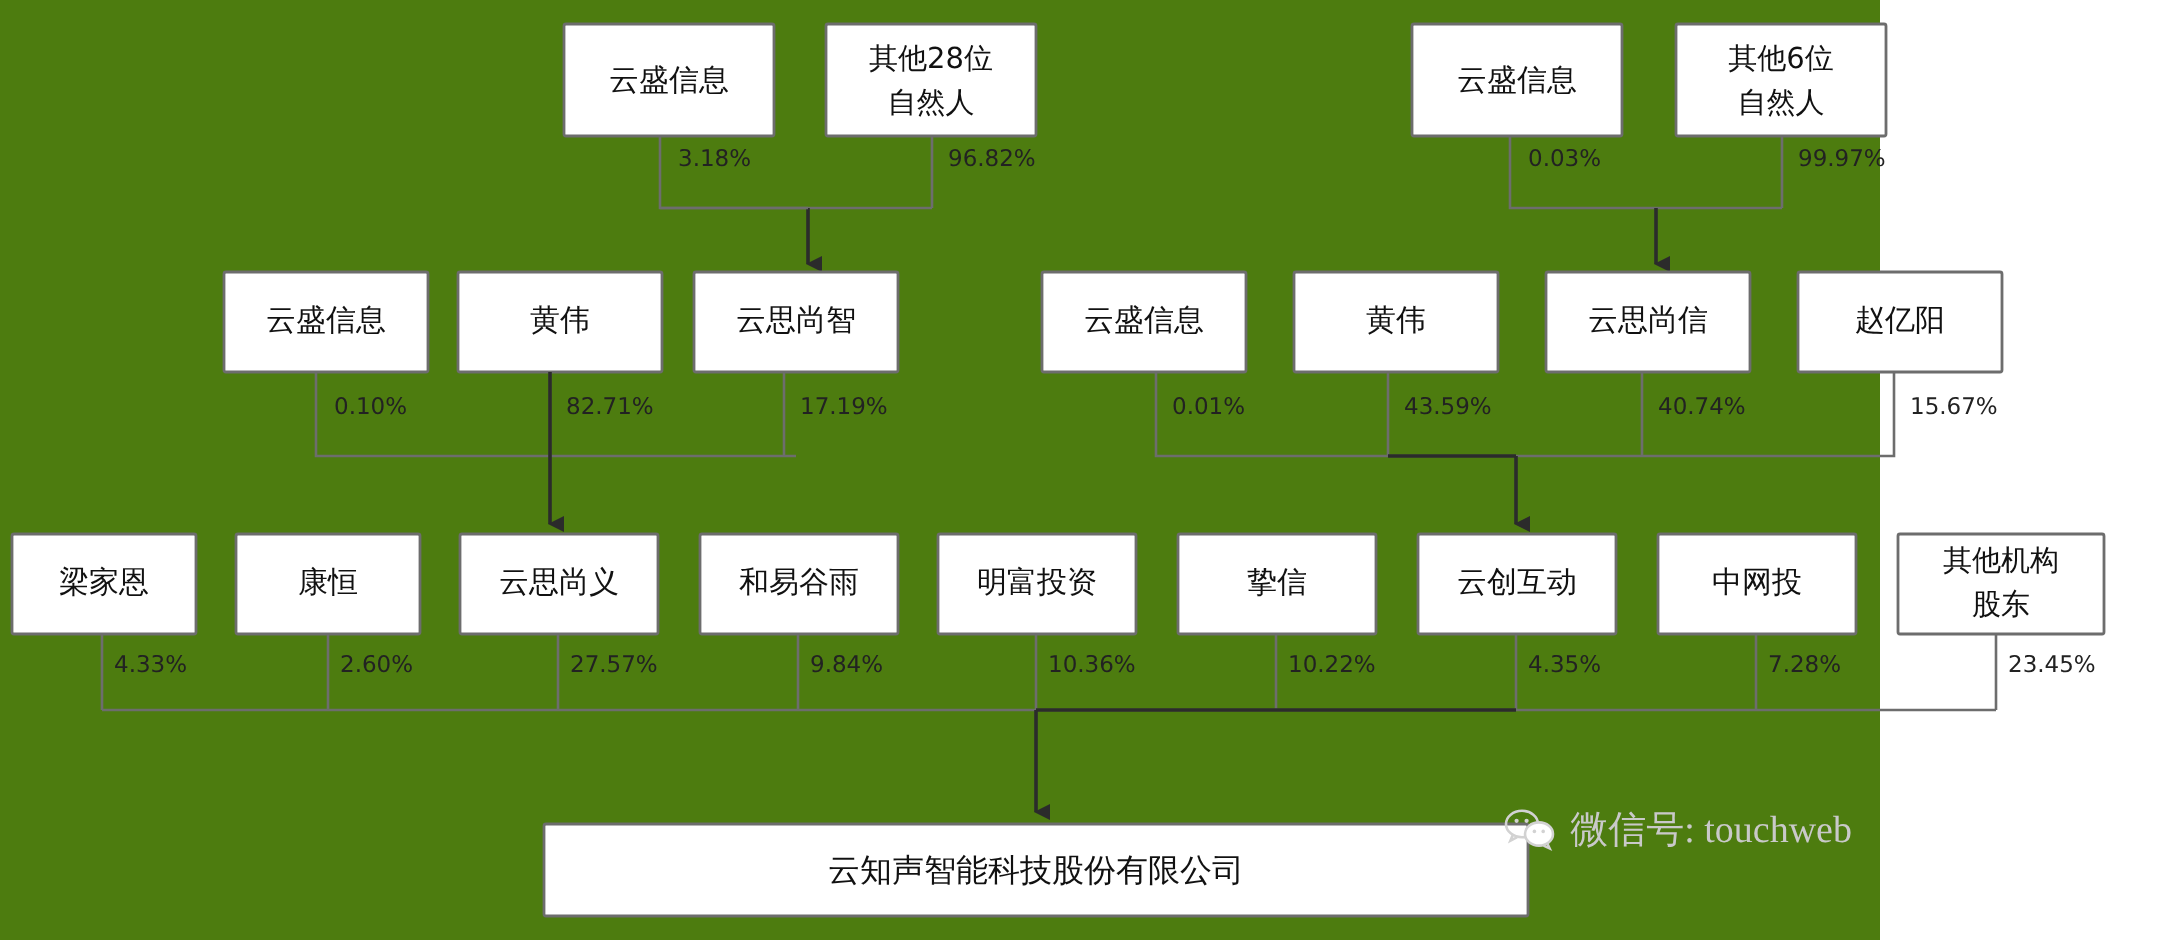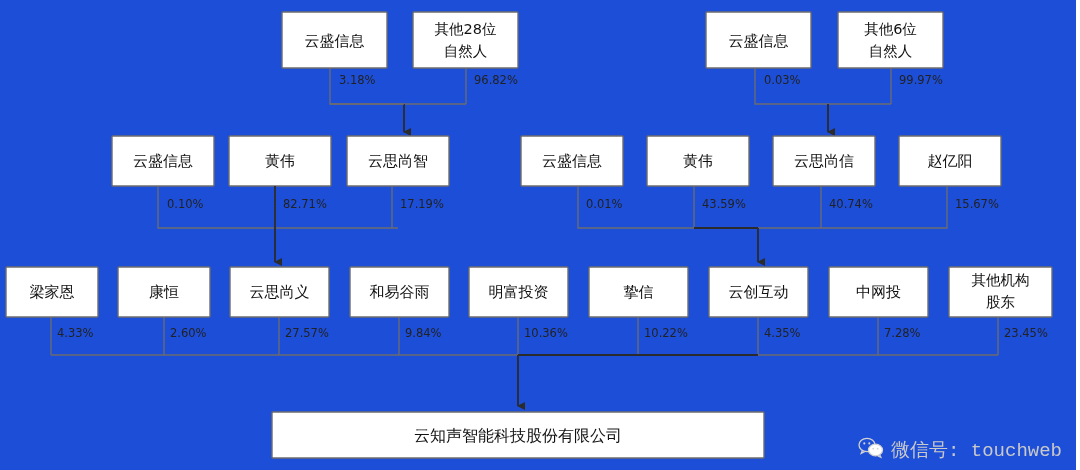--- a/index.html
+++ b/index.html
@@ -7,7 +7,7 @@
     width:1080px;height:470px;overflow:hidden;
     font-family:"DejaVu Sans","Liberation Sans",sans-serif;
   }
-  #stage{position:relative;width:1076px;height:470px;background:#1d4ed8;}
+  #stage{position:relative;width:940px;height:470px;background:#4d7c0f;}
   svg#diagram{position:absolute;left:0;top:0;width:1080px;height:470px;}
   .box-rect{fill:#ffffff;stroke:#6d6d6d;stroke-width:1.4;}
   .box-text{

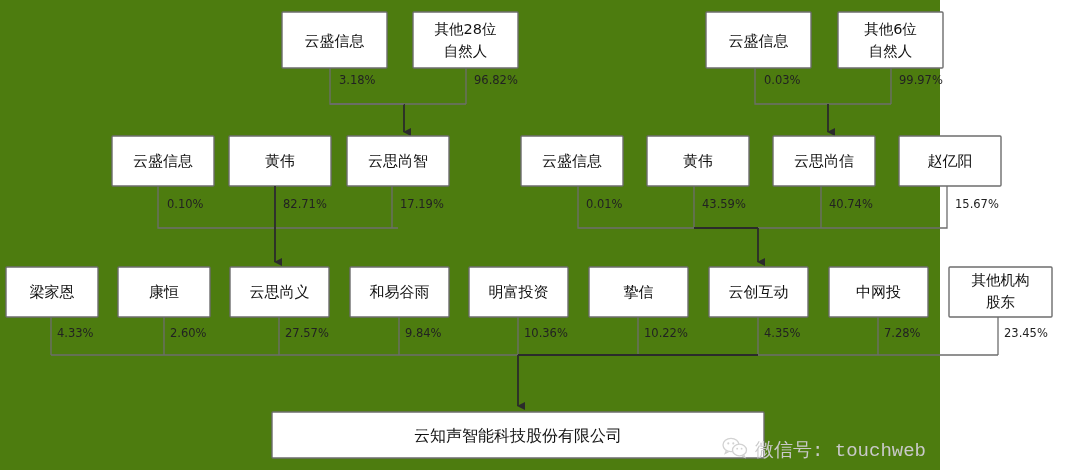--- a/index.html
+++ b/index.html
@@ -28,10 +28,10 @@
     font-size:16px;fill:#111111;text-anchor:middle;dominant-baseline:middle;
   }
   #watermark{
-    position:absolute;right:14px;top:437px;
-    display:flex;align-items:flex-start;gap:7px;
+    position:absolute;right:14px;top:402px;
+    display:flex;align-items:center;gap:7px;
     color:#c9c9c9;font-size:19px;
-    font-family:Liberation Mono, monospace;
+    font-family:Liberation Serif, serif;
     user-select:none;pointer-events:none;white-space:nowrap;
   }
   #watermark .wm-logo{display:block;}

